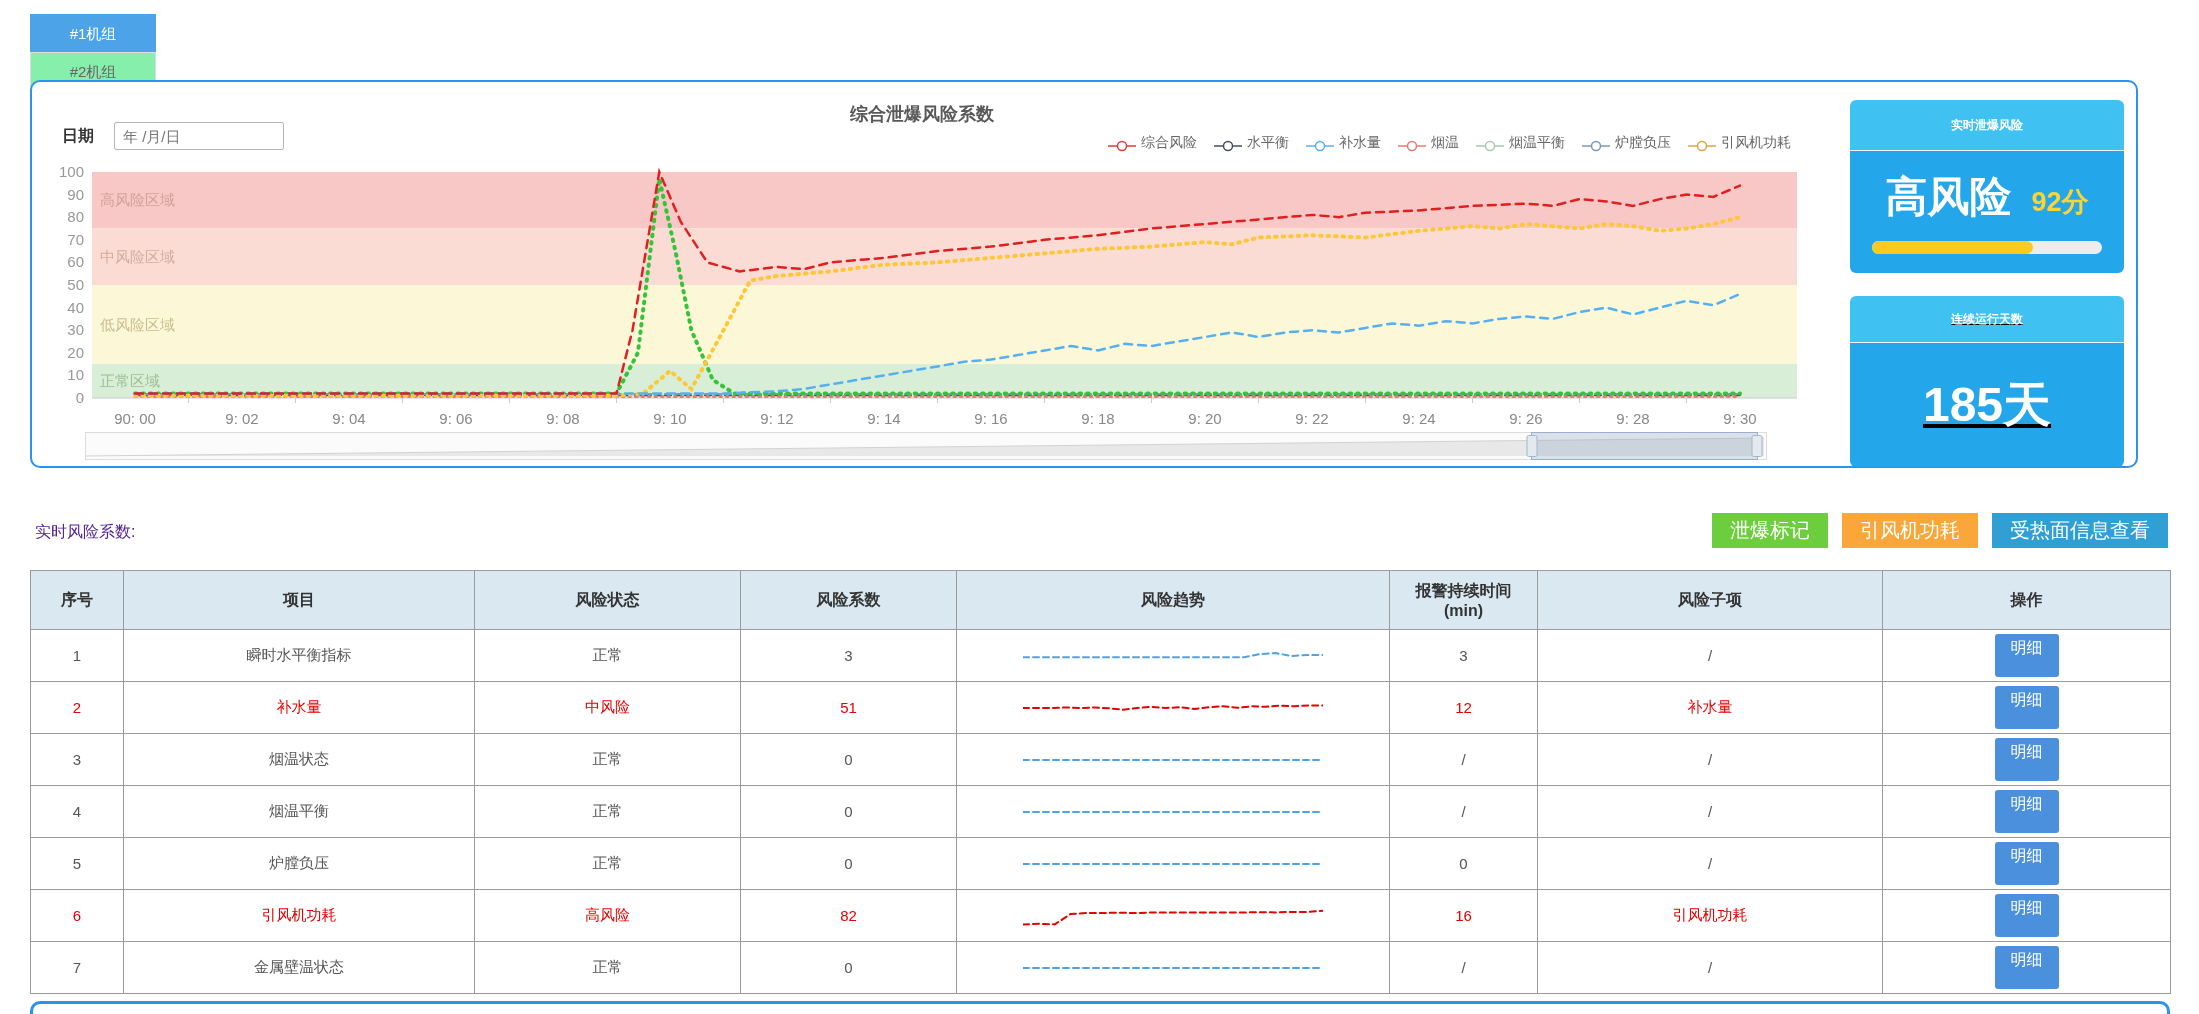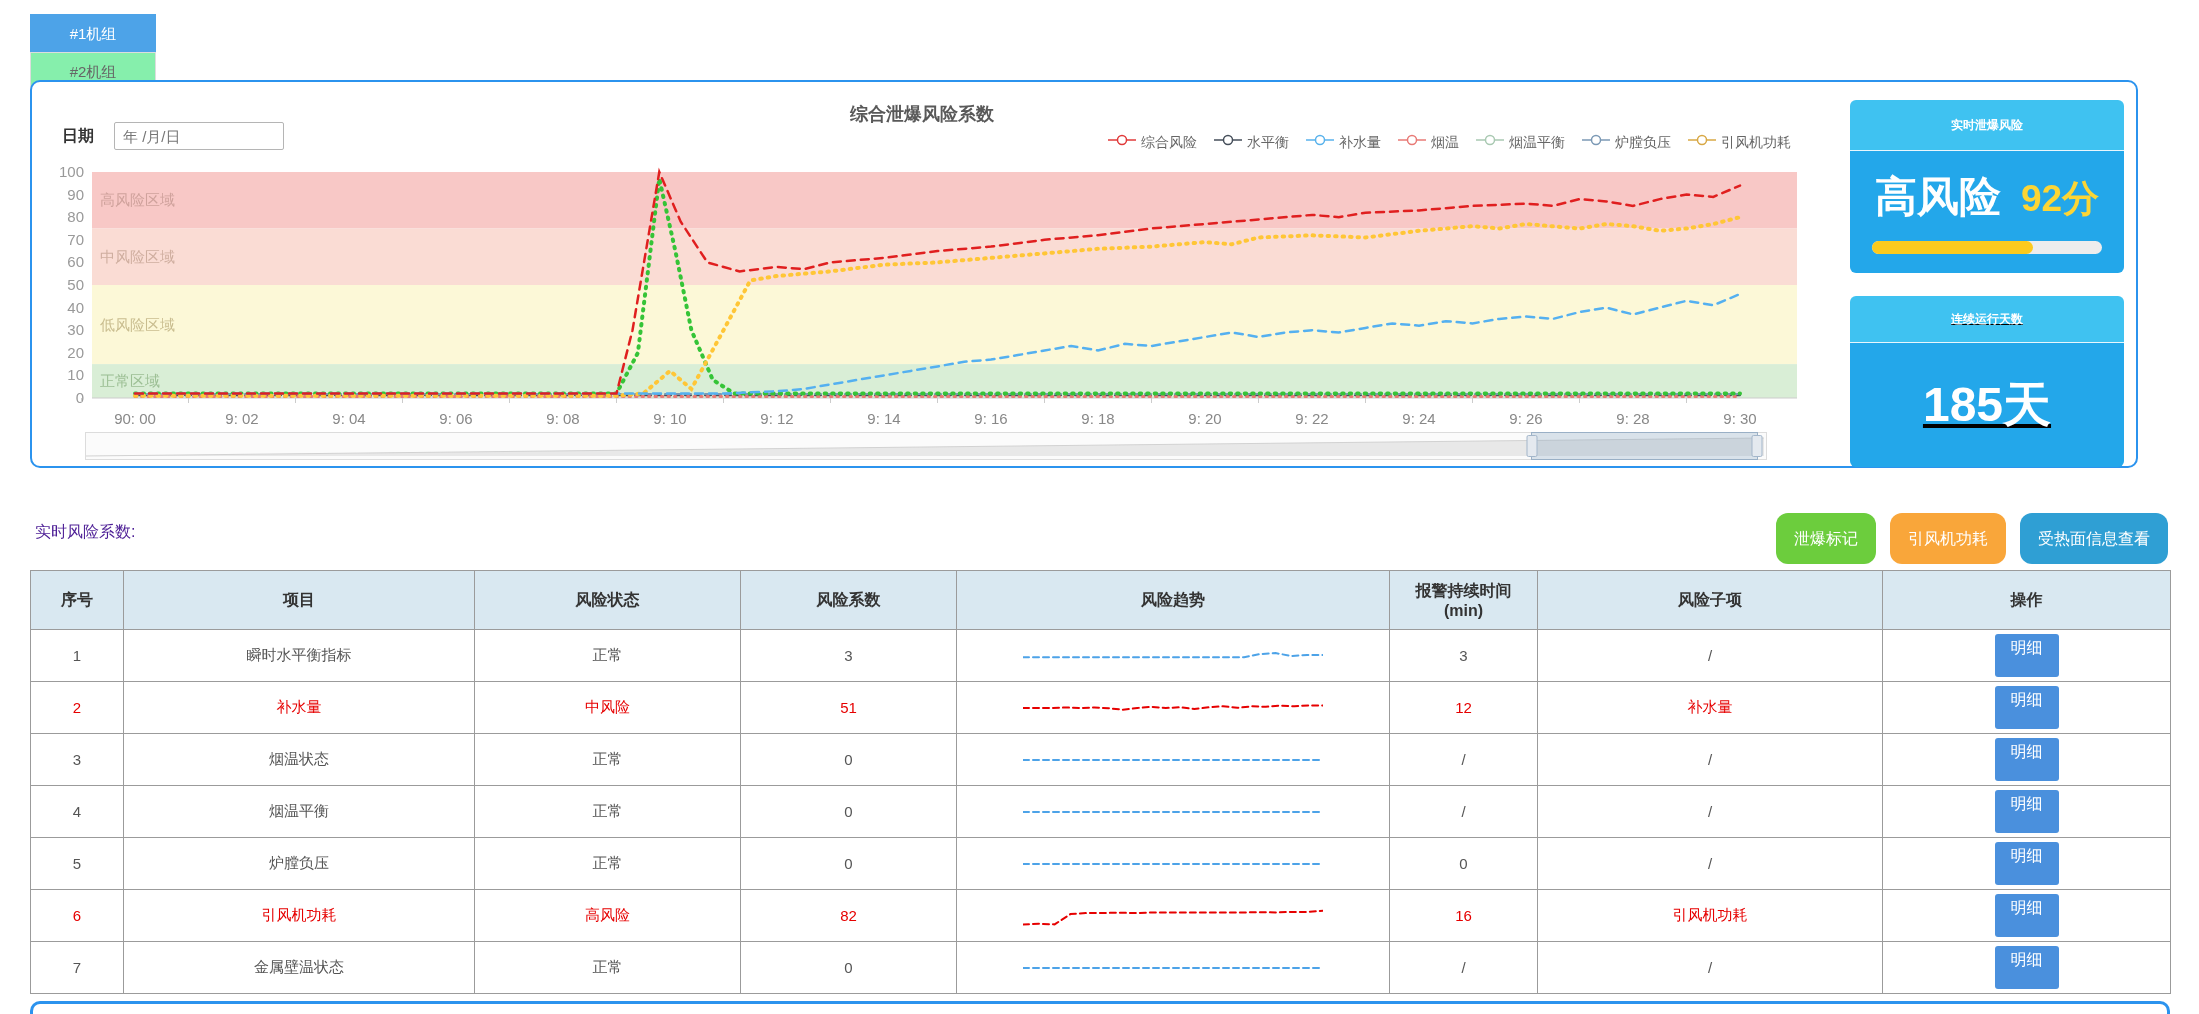--- a/index.html
+++ b/index.html
@@ -22,7 +22,7 @@
   .date-input{width:152px;height:26px;border:1px solid #b5b5b5;border-radius:2px;
               font-size:15px;color:#777;padding:0 8px;outline:none;}
   .legend{position:absolute;top:52px;right:345px;display:flex;gap:16px;align-items:center;}
-  .legend-item{display:flex;align-items:flex-start;gap:4px;font-size:14px;color:#666;cursor:pointer;}
+  .legend-item{display:flex;align-items:flex-end;gap:4px;font-size:14px;color:#666;cursor:pointer;}
   #chart-svg{position:absolute;left:20px;top:78px;}
   
   .datazoom{position:absolute;left:53px;top:350px;width:1682px;height:28px;

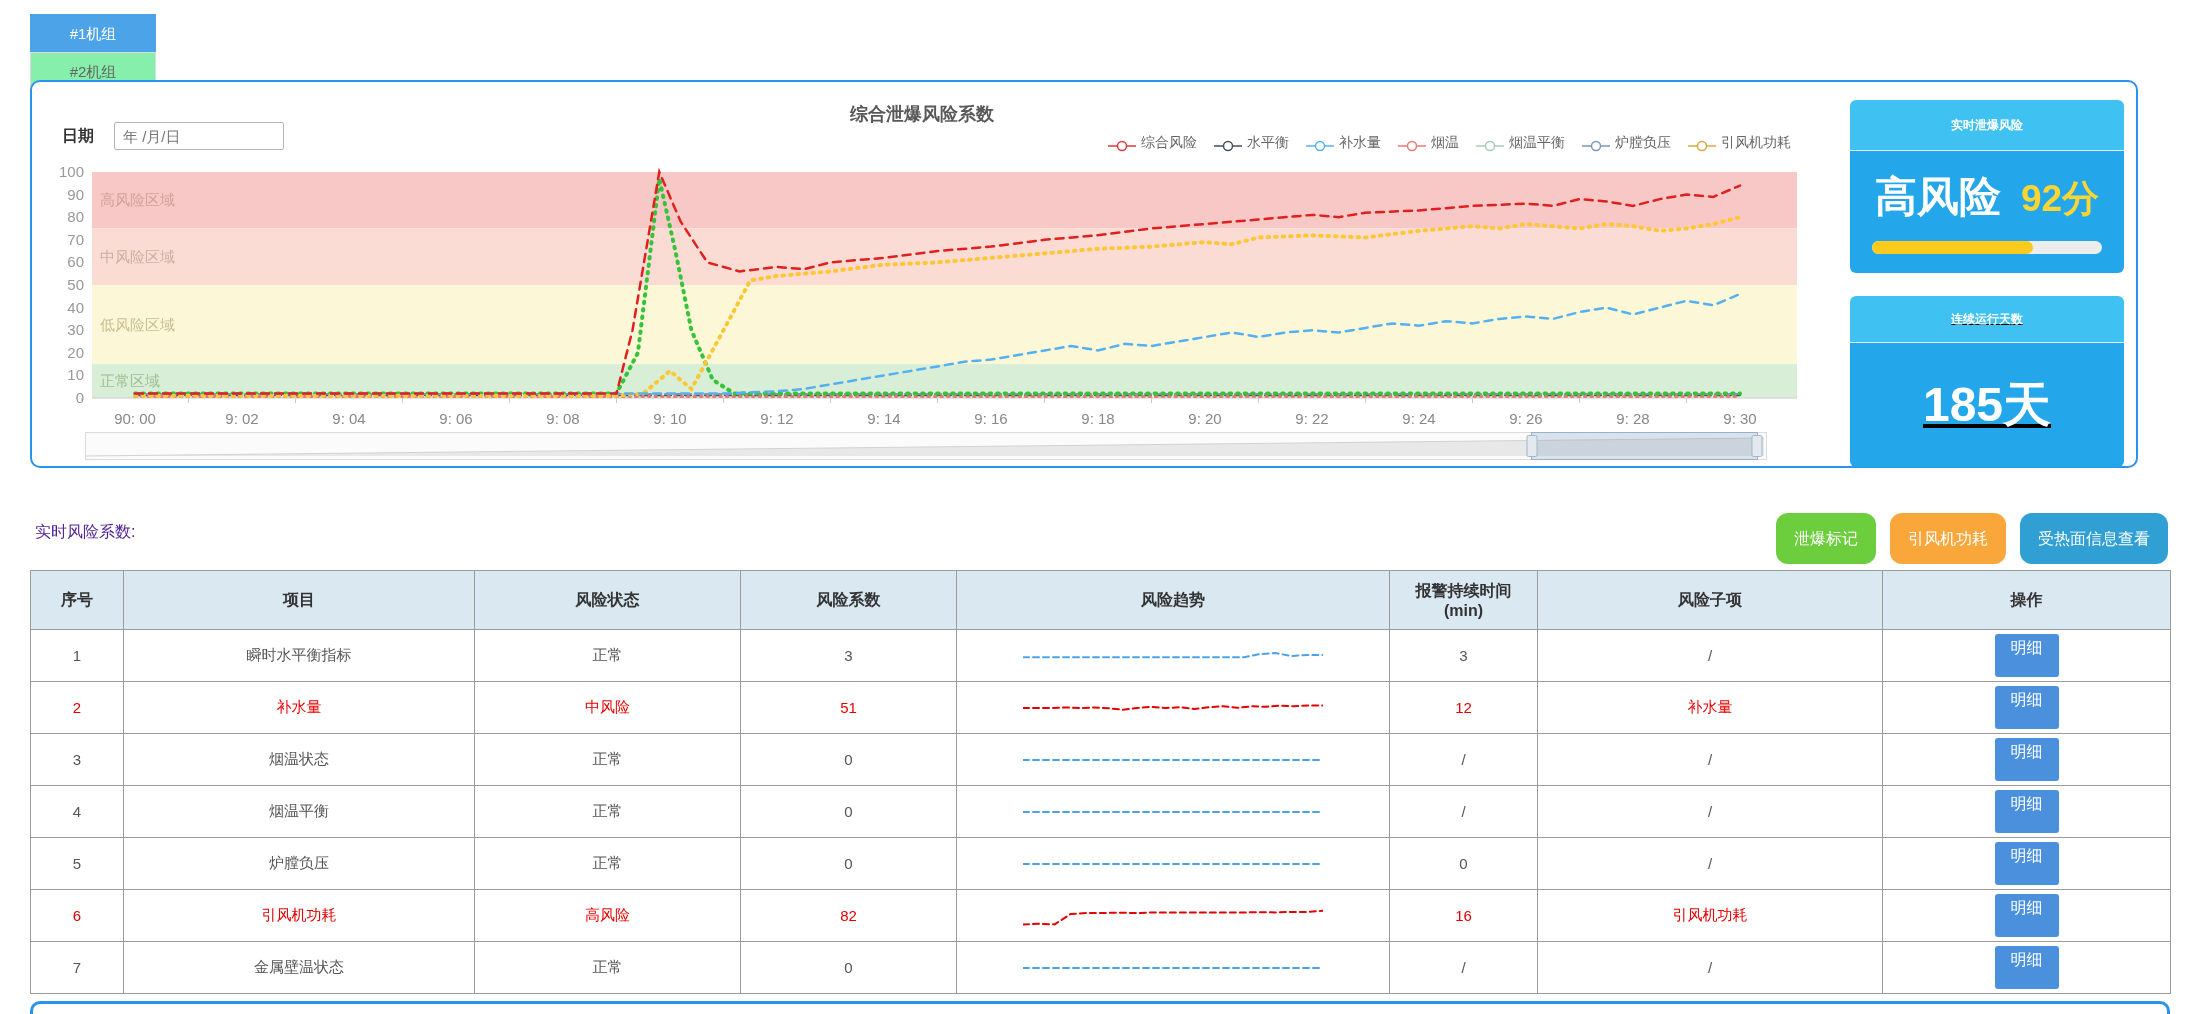--- a/index.html
+++ b/index.html
@@ -41,7 +41,7 @@
   #risk-card .card-body{height:122px;}
   .risk-line{display:flex;align-items:baseline;justify-content:center;padding-top:18px;}
   .risk-level{font-size:42px;font-weight:bold;color:#fff;}
-  .risk-score{font-size:37px;font-weight:bold;color:#fcd535;margin-left:20px;}
+  .risk-score{font-size:27px;font-weight:bold;color:#fcd535;margin-left:20px;}
   .progress-track{margin:16px 22px 0;height:13px;background:#ededed;border-radius:7px;}
   .progress-fill{height:100%;background:#fcca1d;border-radius:7px;}
   #days-card{top:214px;text-decoration:underline;} #days-card .card-header{height:46px;line-height:46px;}

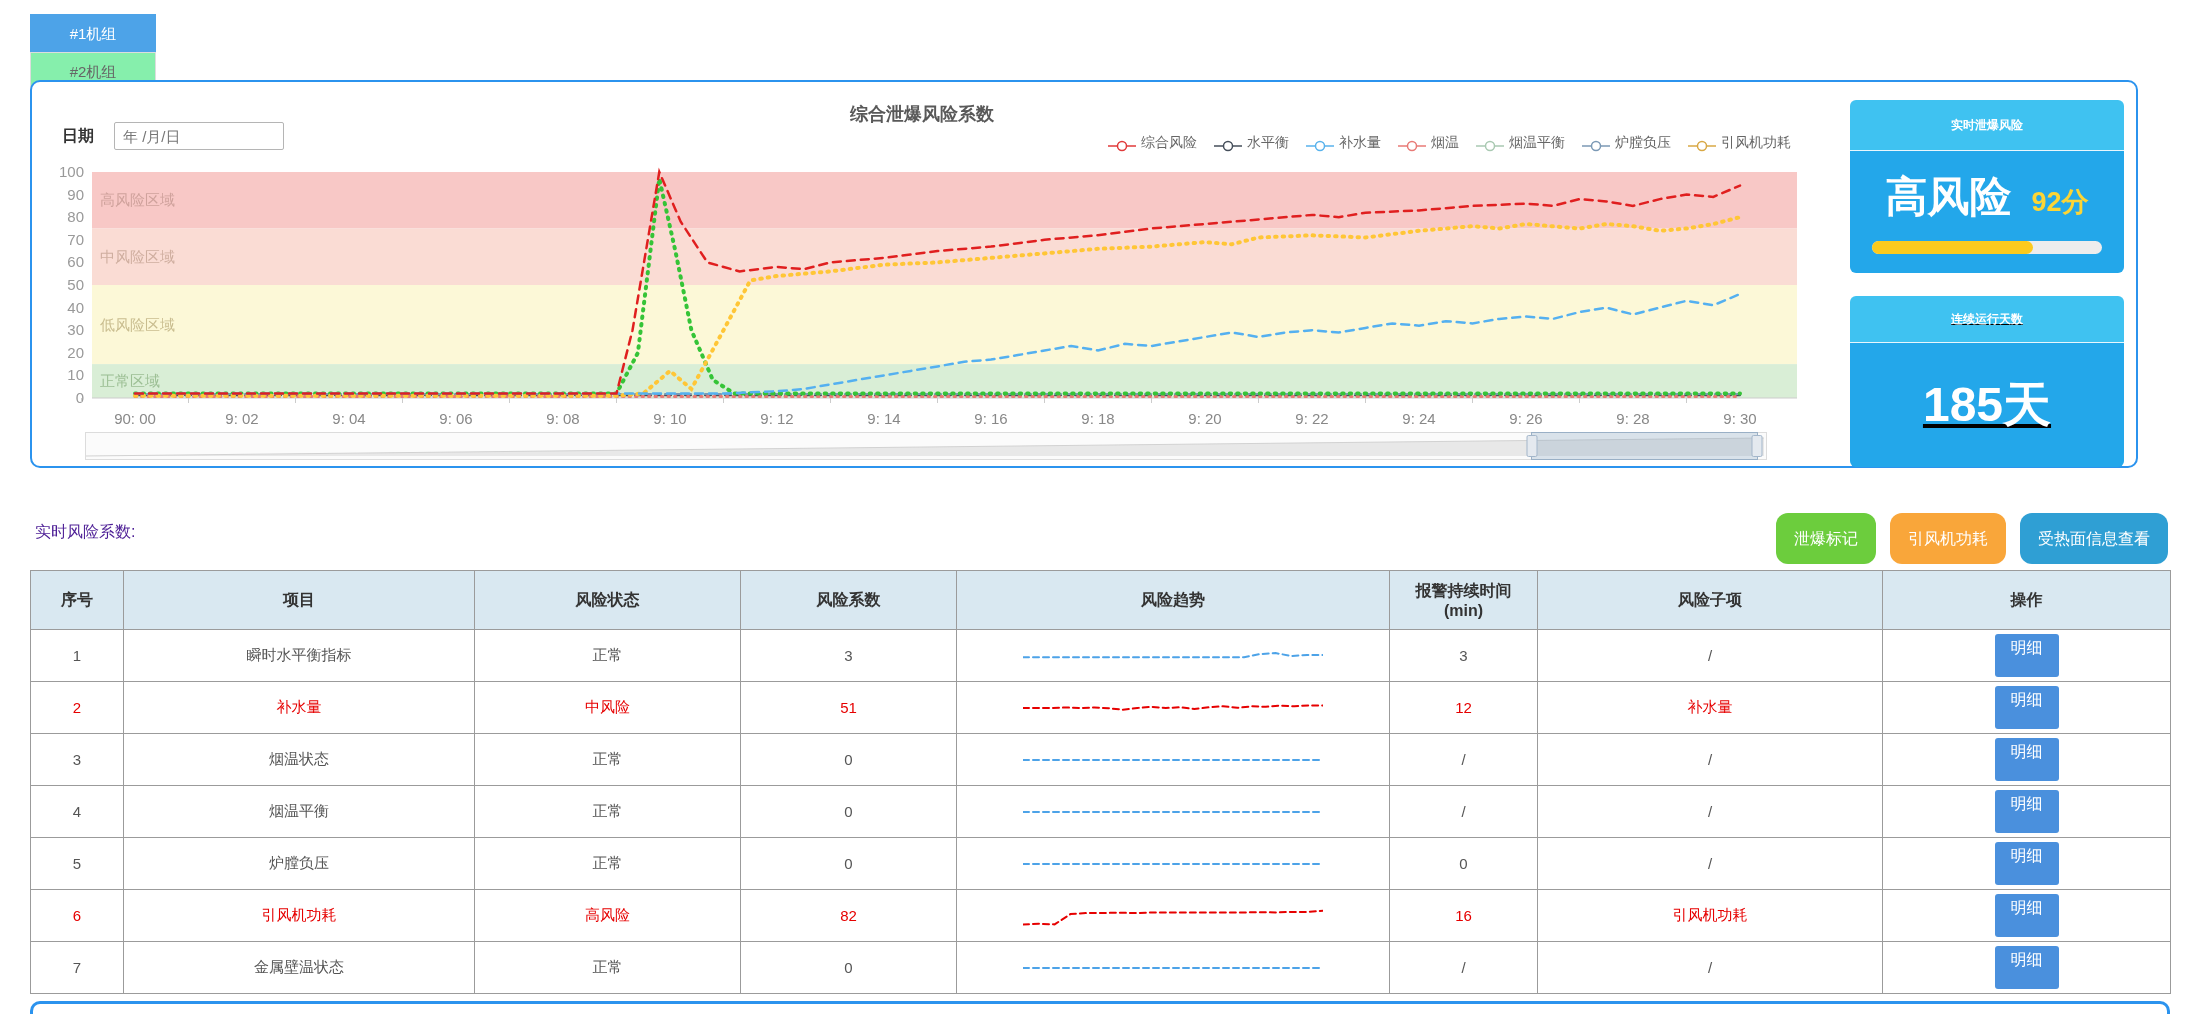--- a/index.html
+++ b/index.html
@@ -50,8 +50,8 @@
   
   .section-label{position:absolute;left:35px;top:522px;font-size:16px;color:#4c1d95;}
   .action-buttons{position:absolute;top:513px;right:31px;display:flex;gap:14px;}
-  .abtn{height:35px;line-height:35px;padding:8px 18px;color:#fff;font-size:16px;
-        border-radius:12px;cursor:pointer;}
+  .abtn{height:35px;line-height:35px;padding:0 18px;color:#fff;font-size:20px;
+        border-radius:0;cursor:pointer;}
   
   .rtable{position:absolute;left:30px;top:570px;border-collapse:collapse;table-layout:fixed;
           background:#fff;border:1px solid #8a8a8a;}

